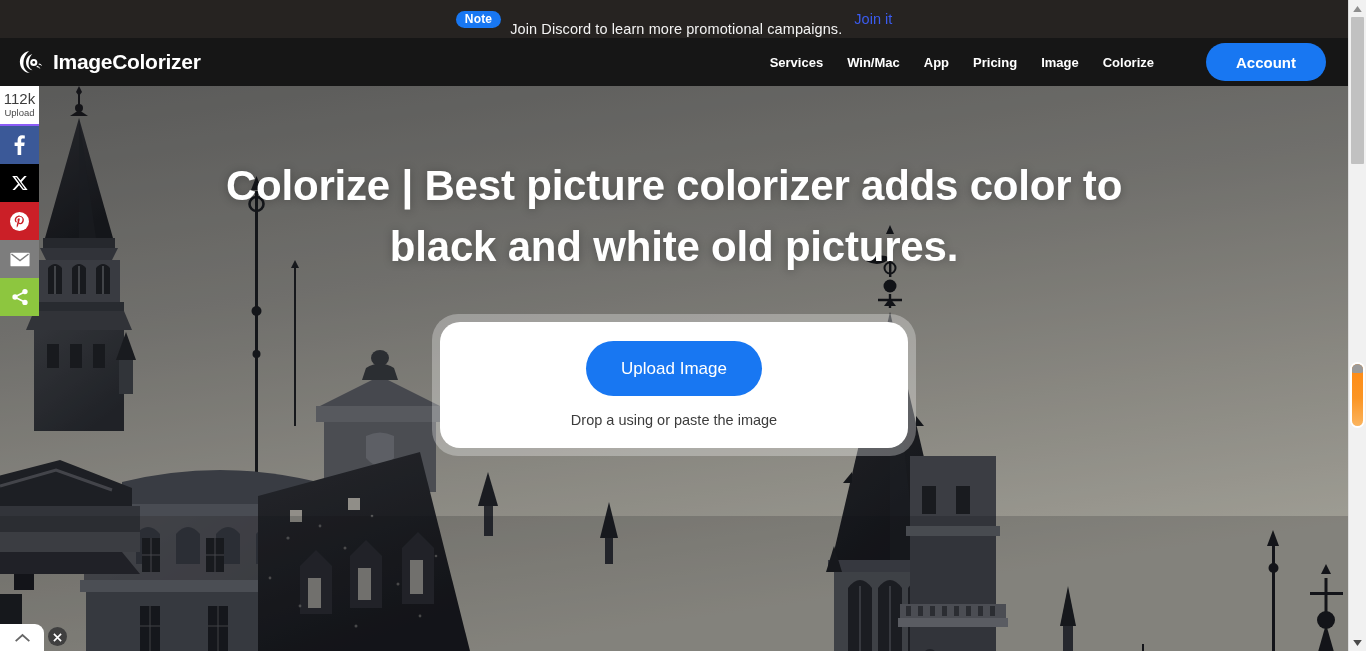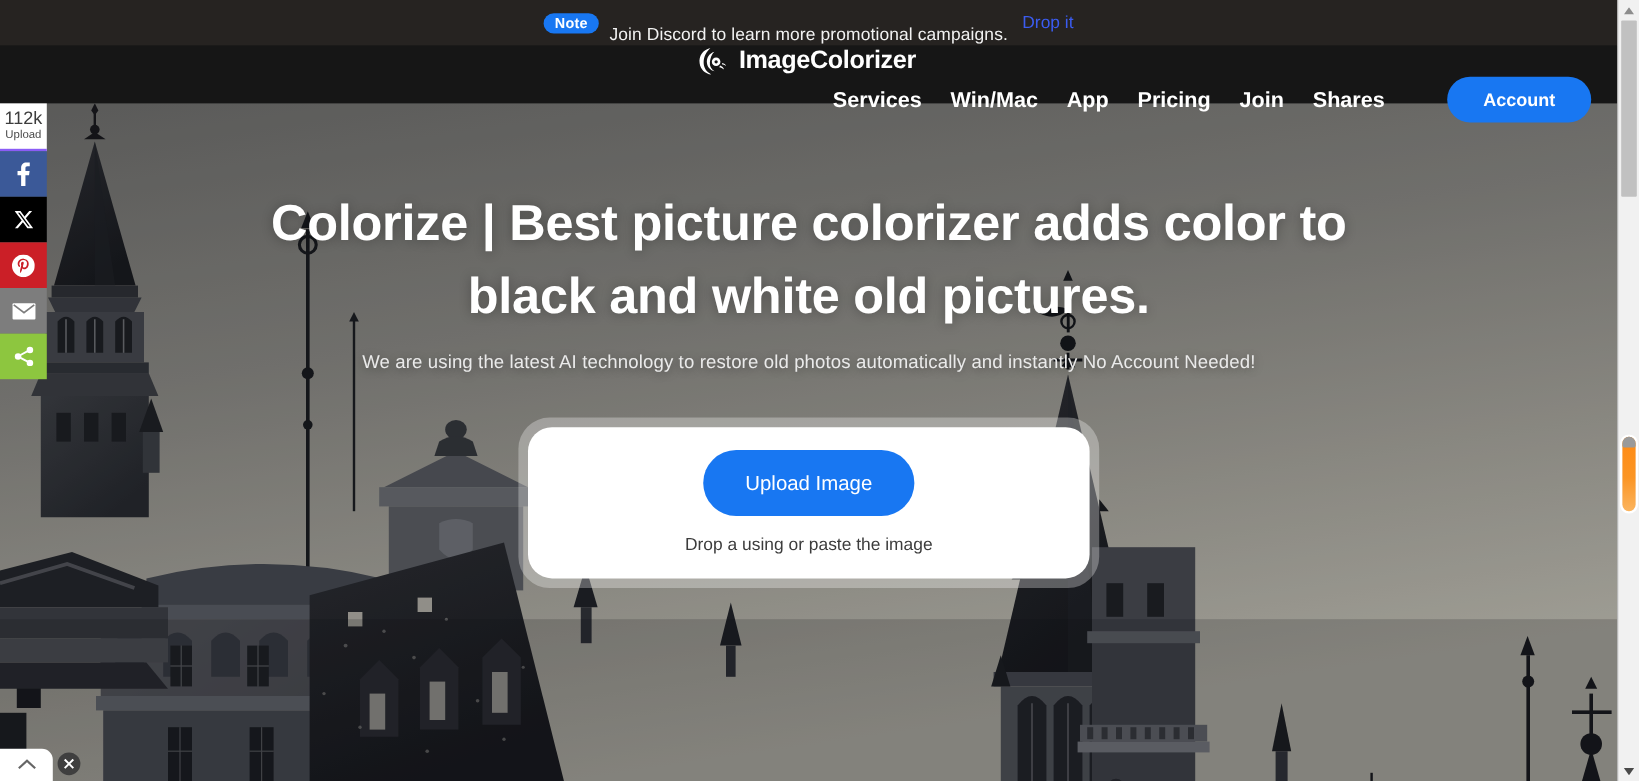--- a/index.html
+++ b/index.html
@@ -277,7 +277,7 @@
     <div class="notice-bar">
       <span class="note-badge">Note</span>
       <span class="notice-text">Join Discord to learn more promotional campaigns.</span>
-      <a class="notice-link" href="#">Drop it</a>
+      <a class="notice-link" href="#">Join it</a>
     </div>
 
     <div class="site-header">

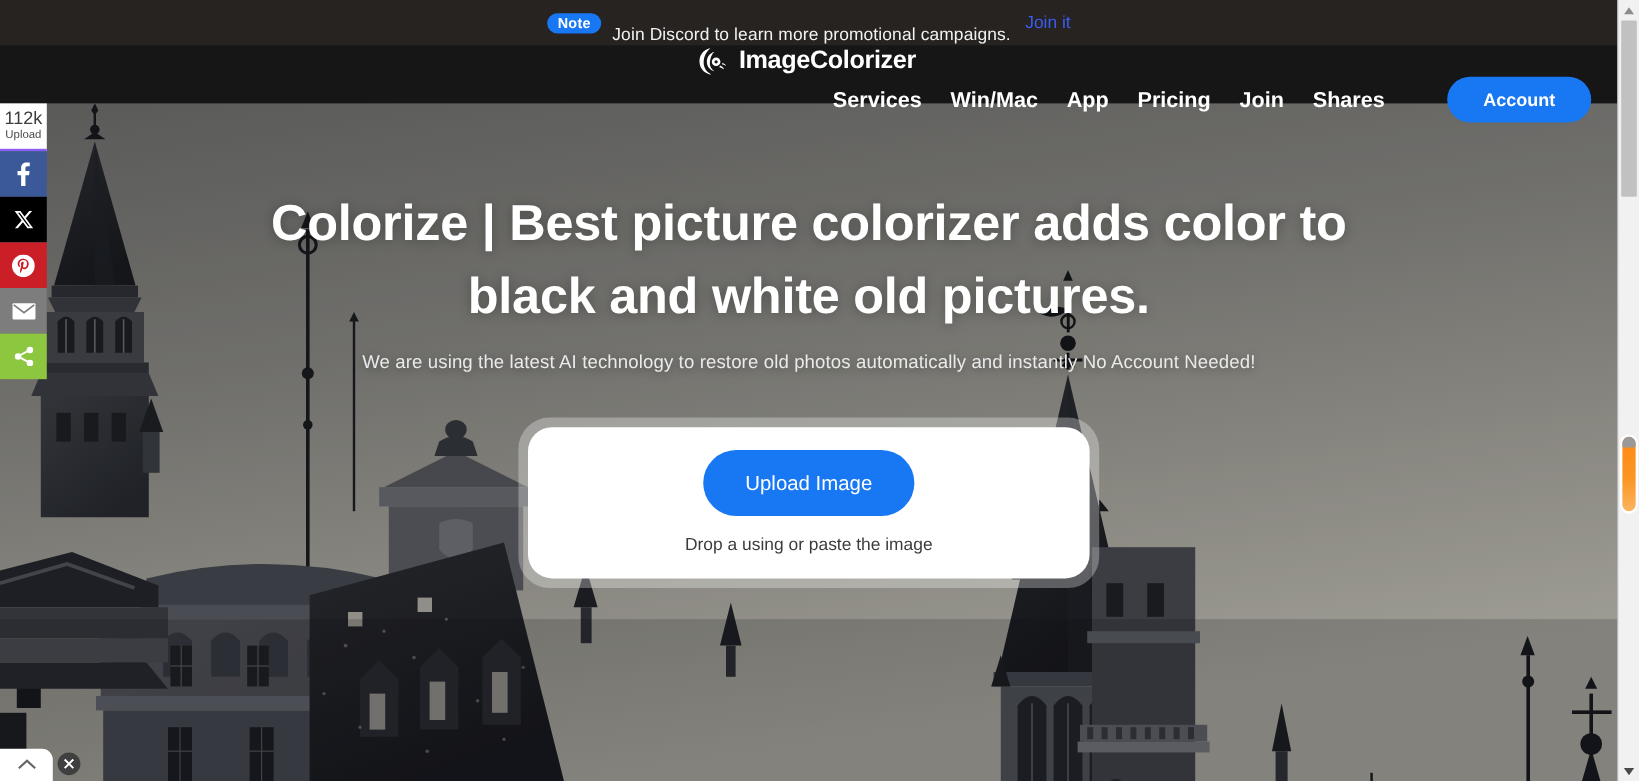--- a/index.html
+++ b/index.html
@@ -66,7 +66,6 @@
     align-items: center;
     padding: 0 22px 0 18px;
     z-index: 40;
-    flex-direction: column;
   }
   .brand { display: flex; align-items: center; gap: 9px; }
   .brand-logo { width: 26px; height: 26px; display:block; }

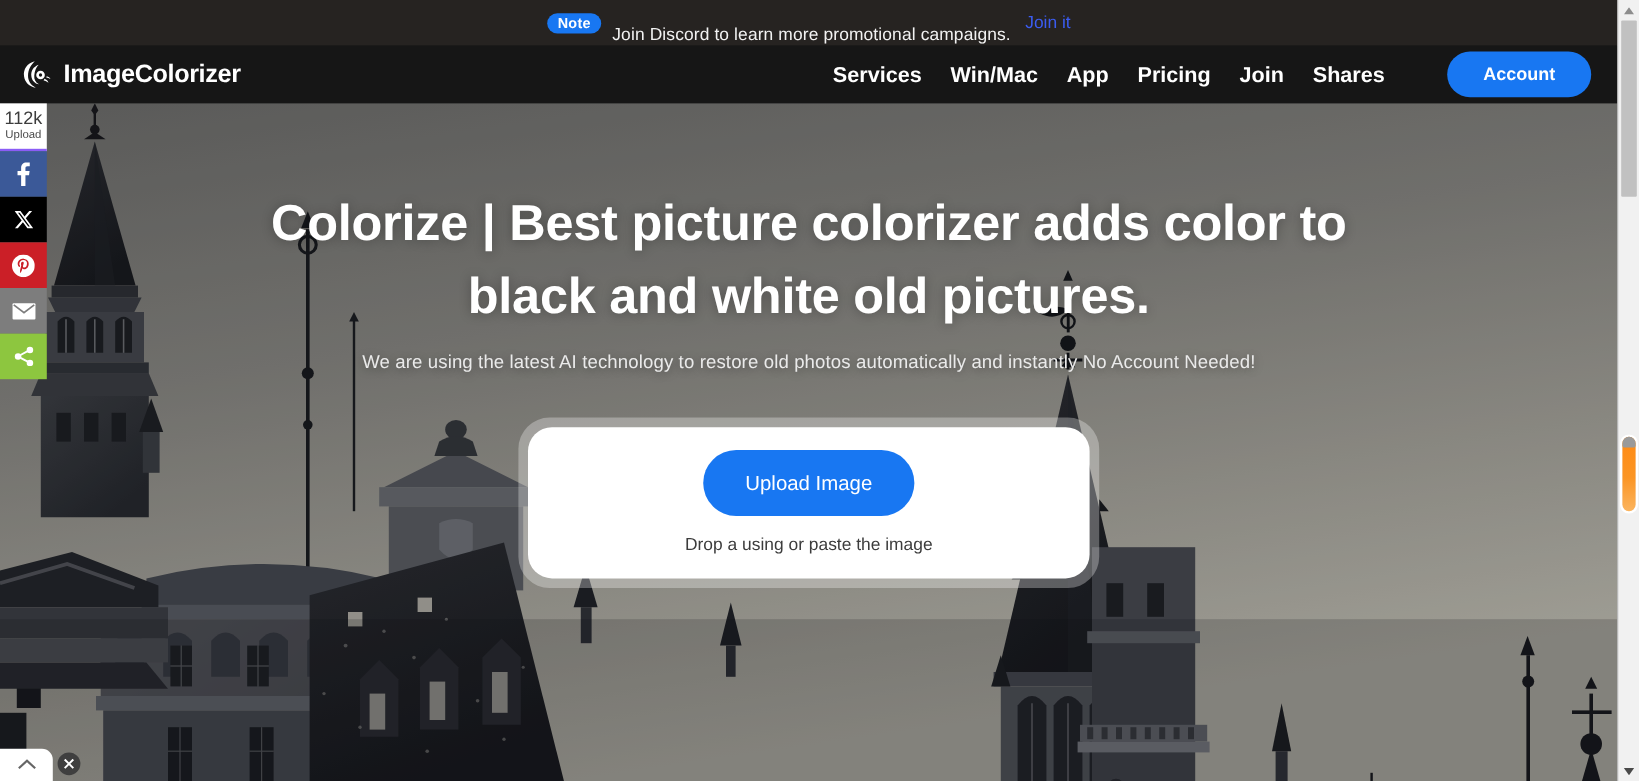--- a/index.html
+++ b/index.html
@@ -83,7 +83,7 @@
   }
   .nav-item {
     color: #ffffff;
-    font-size: 18px;
+    font-size: 13px;
     font-weight: bold;
     text-decoration: none;
     white-space: nowrap;

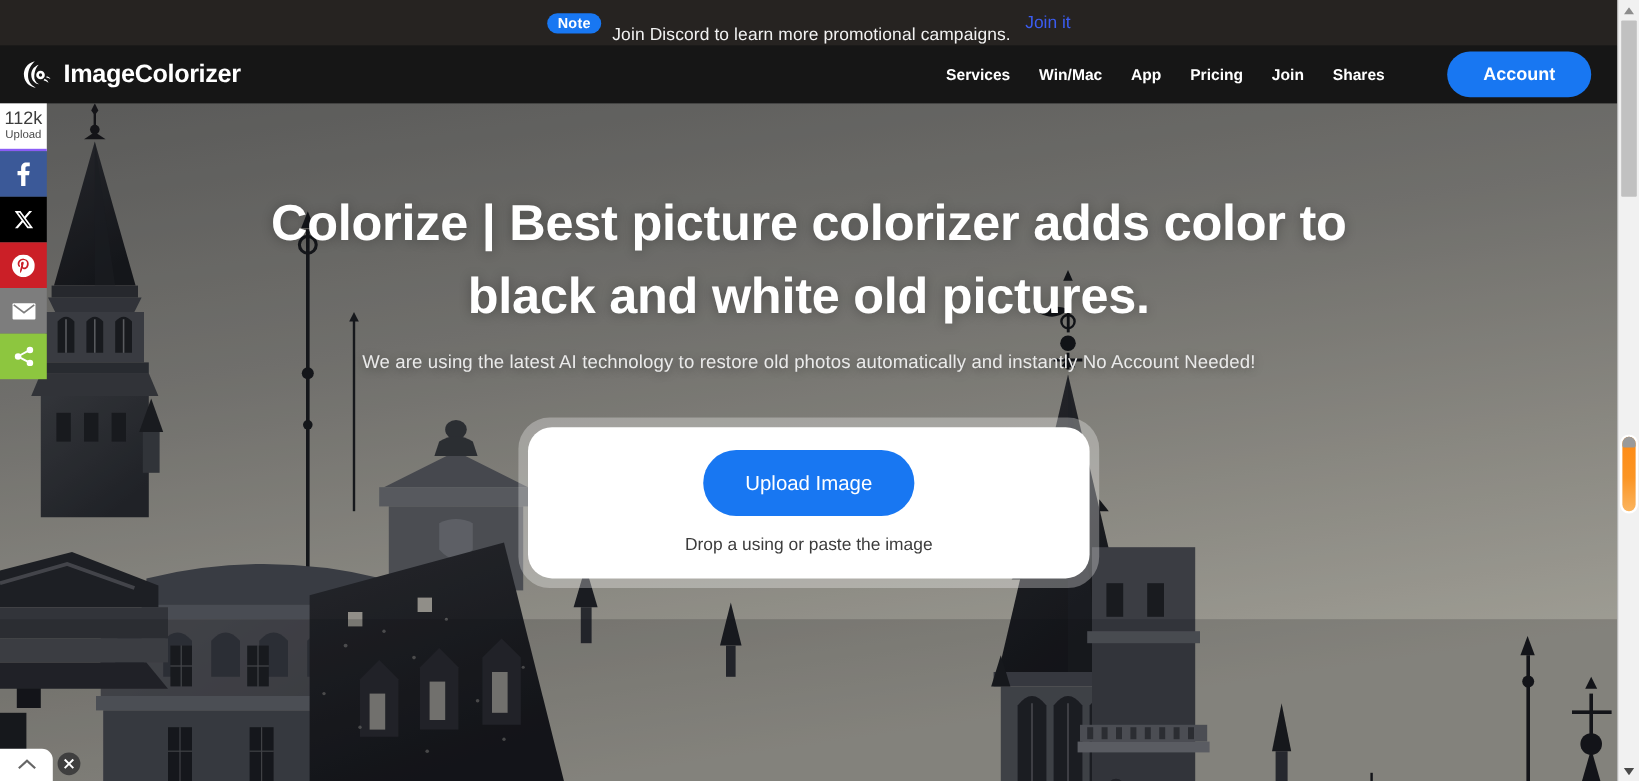--- a/index.html
+++ b/index.html
@@ -299,7 +299,7 @@
         <a class="nav-item" href="#">Win/Mac</a>
         <a class="nav-item" href="#">App</a>
         <a class="nav-item" href="#">Pricing</a>
-        <a class="nav-item" href="#">Join</a>
+        <a class="nav-item" href="#">Image</a>
         <a class="nav-item" href="#">Shares</a>
         <button class="account-btn">Account</button>
       </nav>

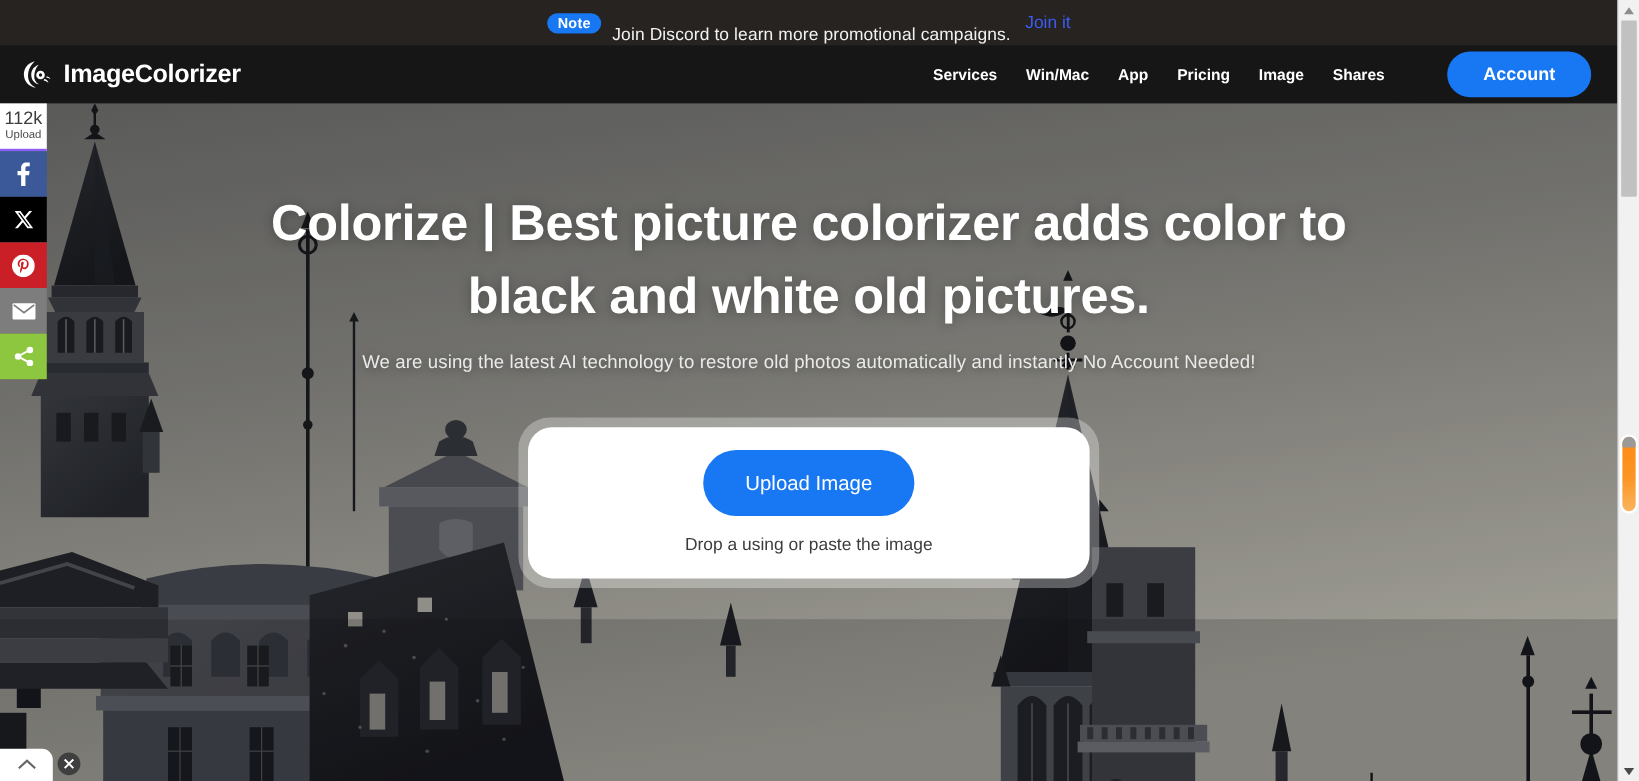--- a/index.html
+++ b/index.html
@@ -300,7 +300,7 @@
         <a class="nav-item" href="#">App</a>
         <a class="nav-item" href="#">Pricing</a>
         <a class="nav-item" href="#">Image</a>
-        <a class="nav-item" href="#">Shares</a>
+        <a class="nav-item" href="#">Colorize</a>
         <button class="account-btn">Account</button>
       </nav>
     </div>

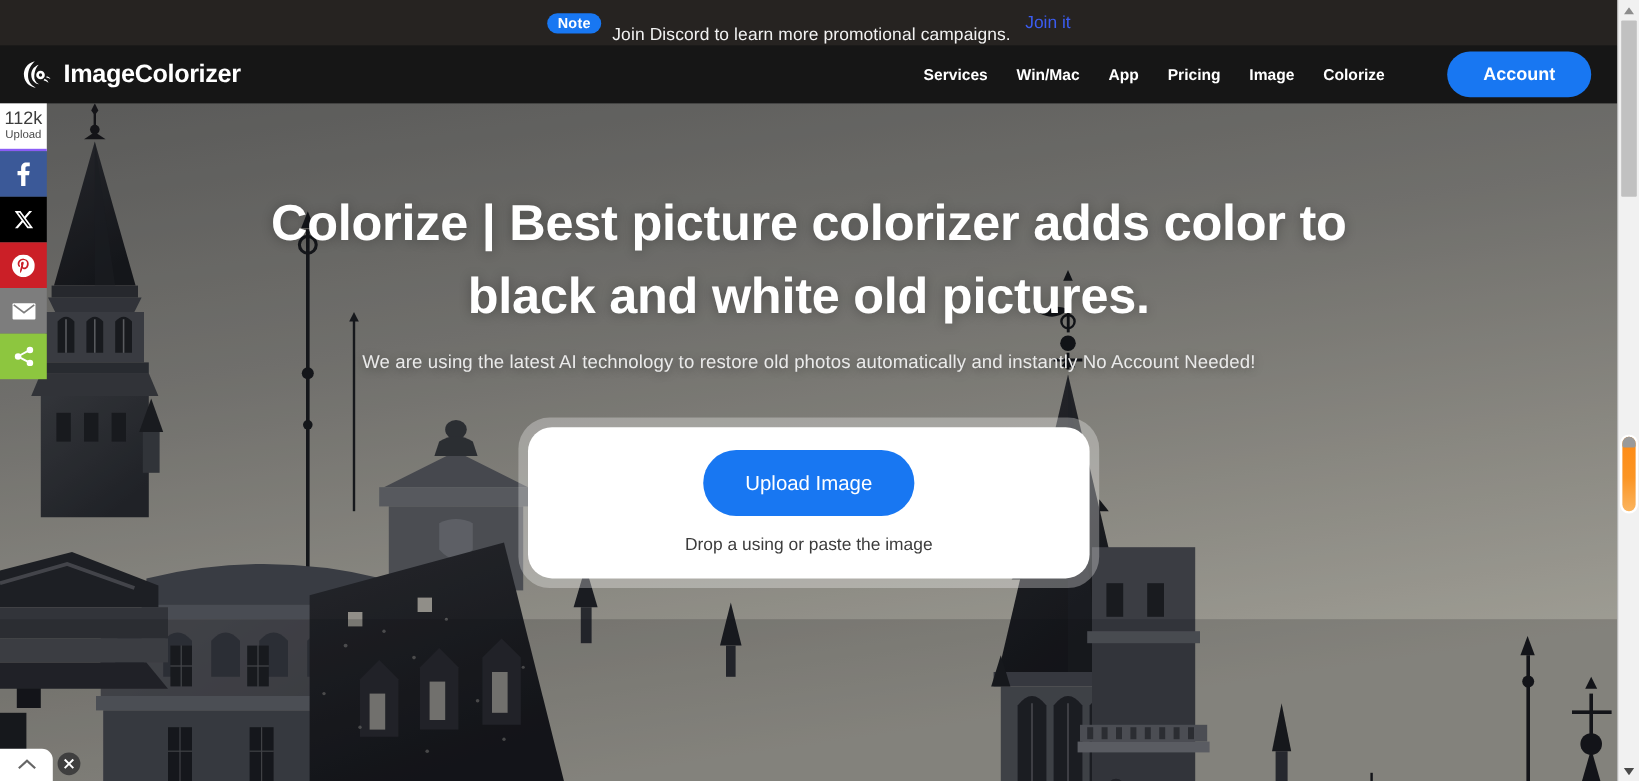--- a/index.html
+++ b/index.html
@@ -602,7 +602,6 @@
 
       <div class="hero-content">
         <h1 class="hero-title">Colorize | Best picture colorizer adds color to black and white old pictures.</h1>
-        <p class="hero-sub">We are using the latest AI technology to restore old photos automatically and instantly No Account Needed!</p>
 
         <div class="upload-wrap">
           <div class="upload-card">

